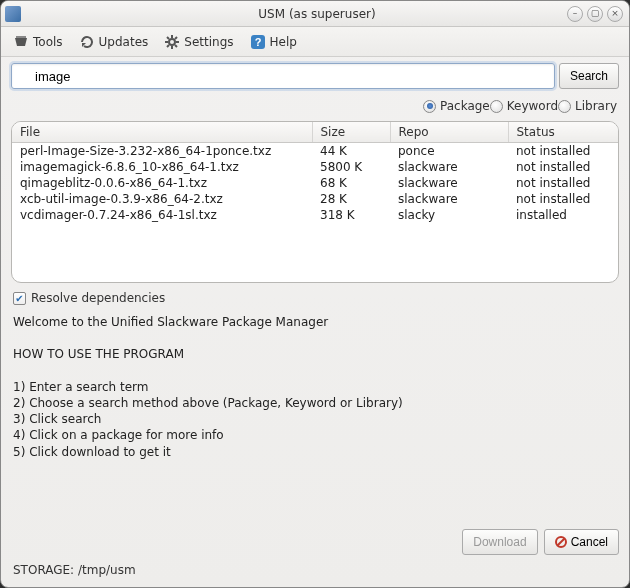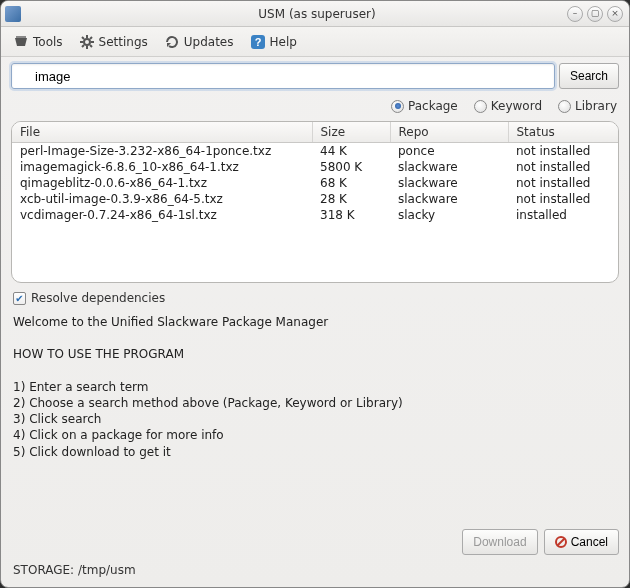--- a/index.html
+++ b/index.html
@@ -267,6 +267,15 @@
           </svg>
       </span>
       <span>Tools</span>
+    </div>
+    <div class="menu-item">
+      <span class="menu-icon">
+        <svg width="16" height="16" viewBox="0 0 16 16">
+            <path fill="none" stroke="#555" stroke-width="2" d="M3 8a5 5 0 1 1 2 4"></path>
+            <path fill="#555" d="M3 13V9h4z"></path>
+          </svg>
+      </span>
+      <span>Updates</span>
     </div>
     <div class="menu-item">
       <span class="menu-icon">
@@ -285,15 +294,6 @@
           </svg>
       </span>
       <span>Settings</span>
-    </div>
-    <div class="menu-item">
-      <span class="menu-icon">
-        <svg width="16" height="16" viewBox="0 0 16 16">
-            <path fill="none" stroke="#555" stroke-width="2" d="M3 8a5 5 0 1 1 2 4"></path>
-            <path fill="#555" d="M3 13V9h4z"></path>
-          </svg>
-      </span>
-      <span>Updates</span>
     </div>
     <div class="menu-item">
       <span class="menu-icon">

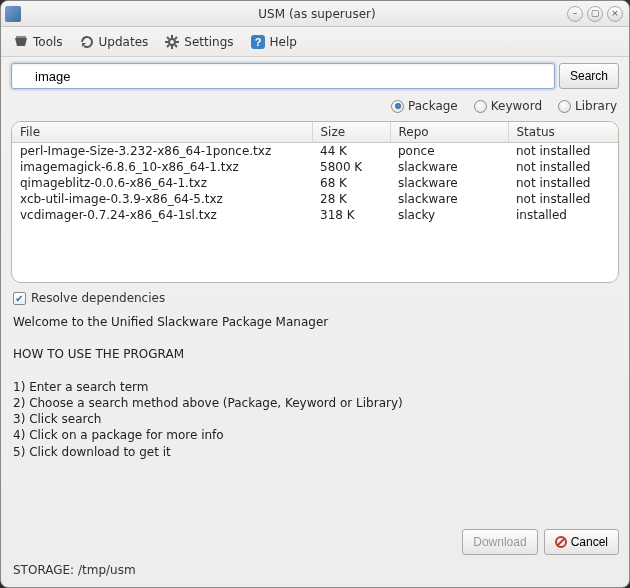--- a/index.html
+++ b/index.html
@@ -128,7 +128,6 @@
   .radio-row {
     display: flex;
     justify-content: flex-end;
-    gap: 16px;
     padding: 4px 2px 8px 0;
     color: #333;
   }

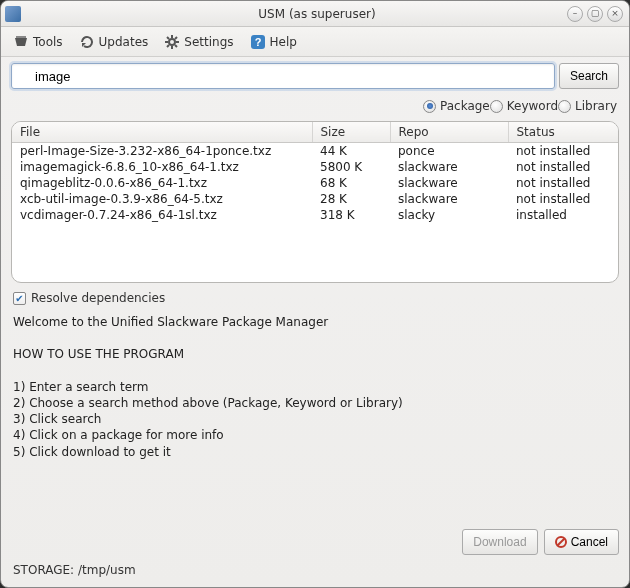--- a/index.html
+++ b/index.html
@@ -357,7 +357,7 @@
               <td>not installed</td>
             </tr>
             <tr>
-              <td>xcb-util-image-0.3.9-x86_64-5.txz</td>
+              <td>xcb-util-image-0.3.9-x86_64-2.txz</td>
               <td>28 K</td>
               <td>slackware</td>
               <td>not installed</td>

